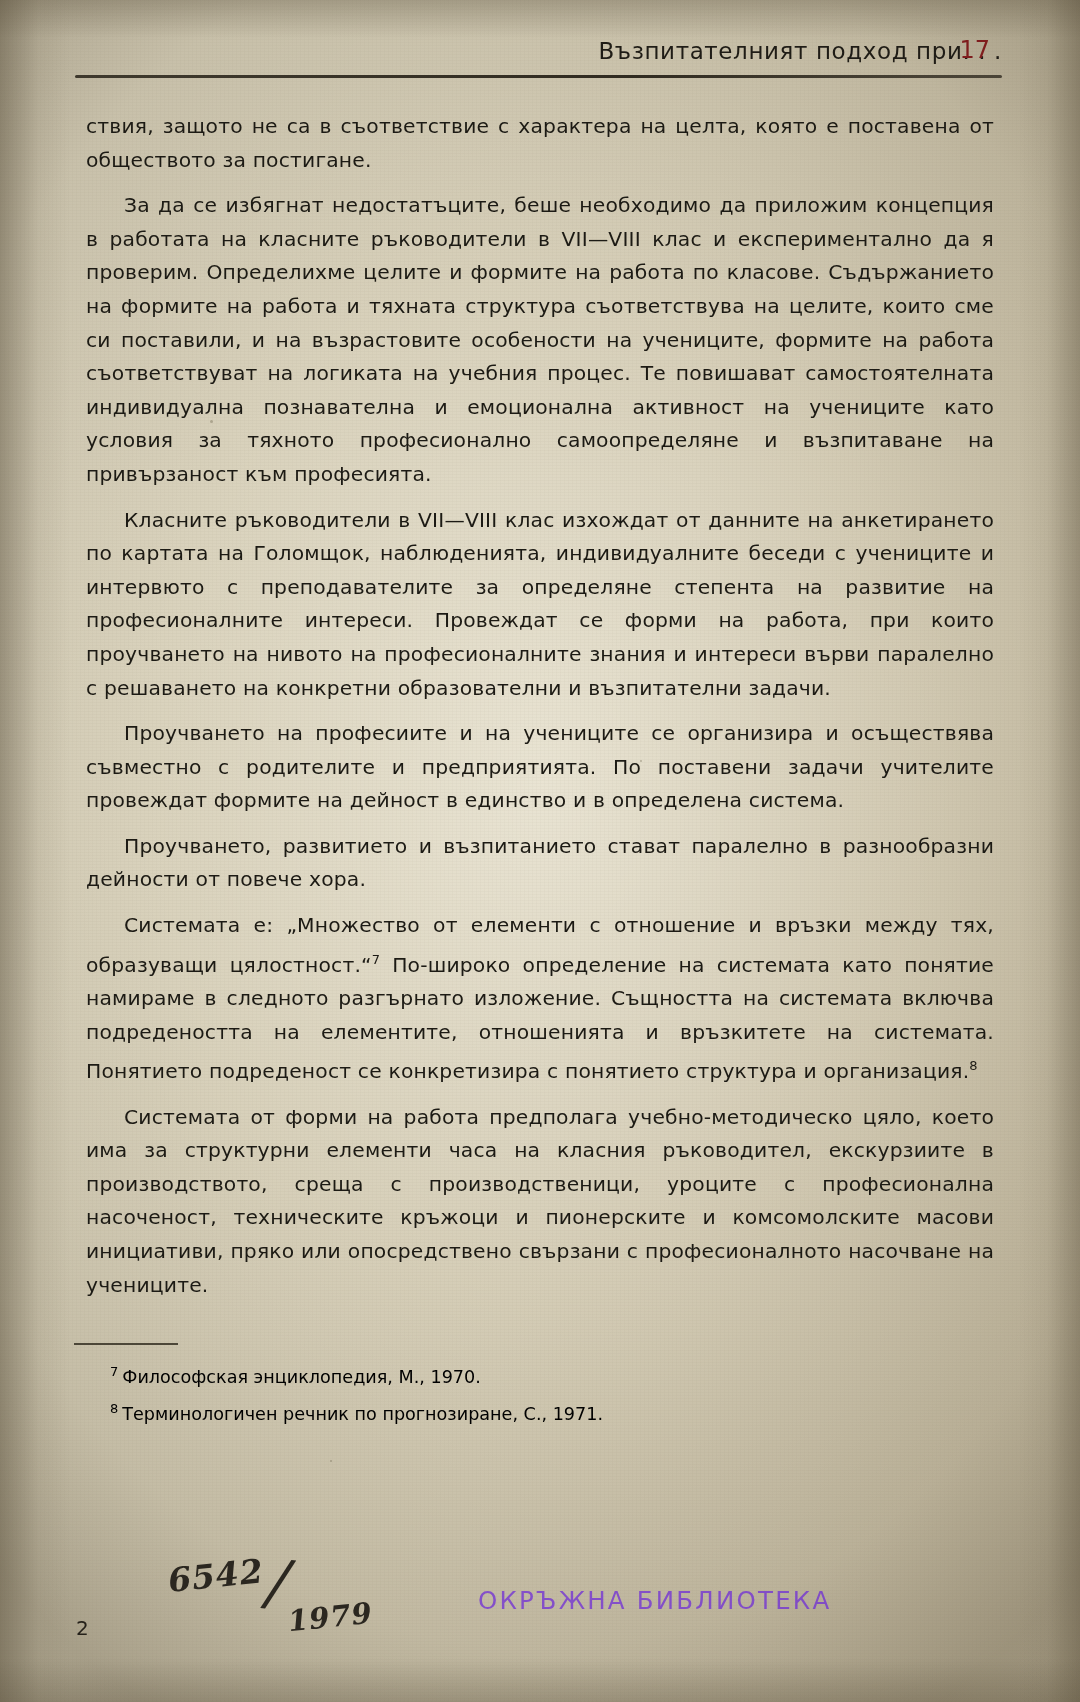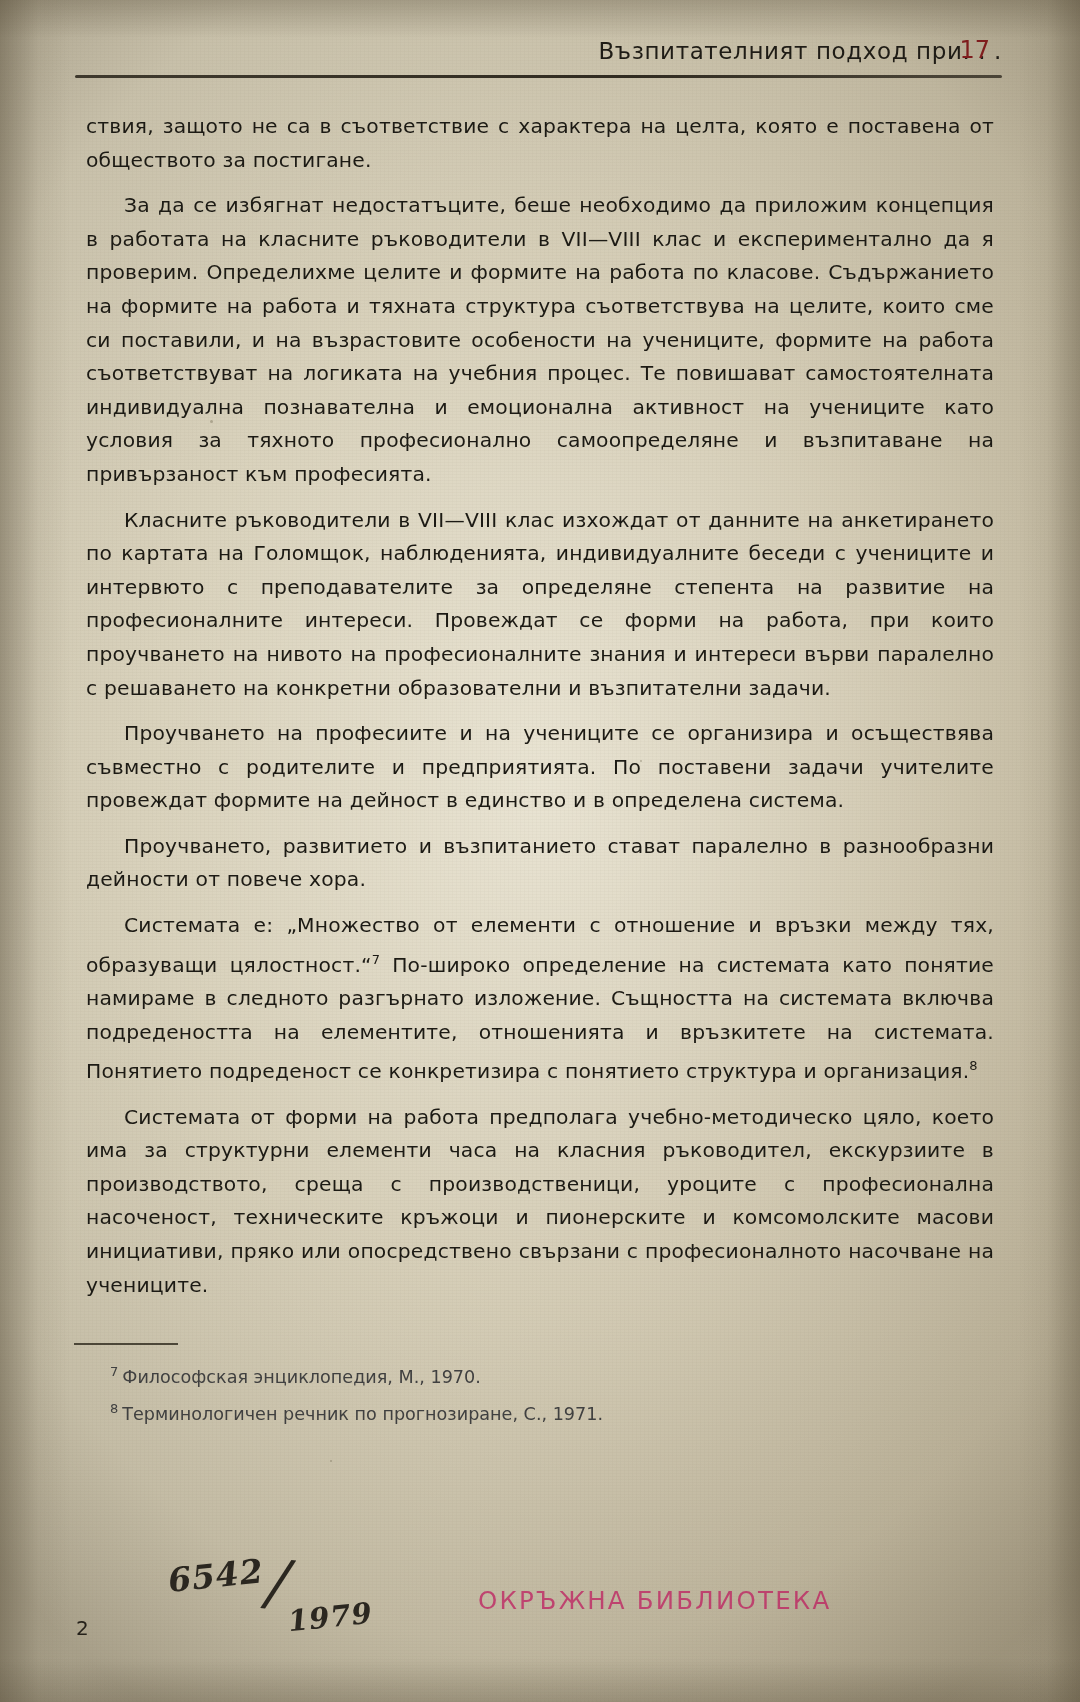--- a/index.html
+++ b/index.html
@@ -139,7 +139,7 @@
     top: 1356px;
     font-size: 17.6px;
     line-height: 31px;
-    color: #404040;
+    color: #000000;
   }
   .footnotes .fn {
     text-indent: 36px;

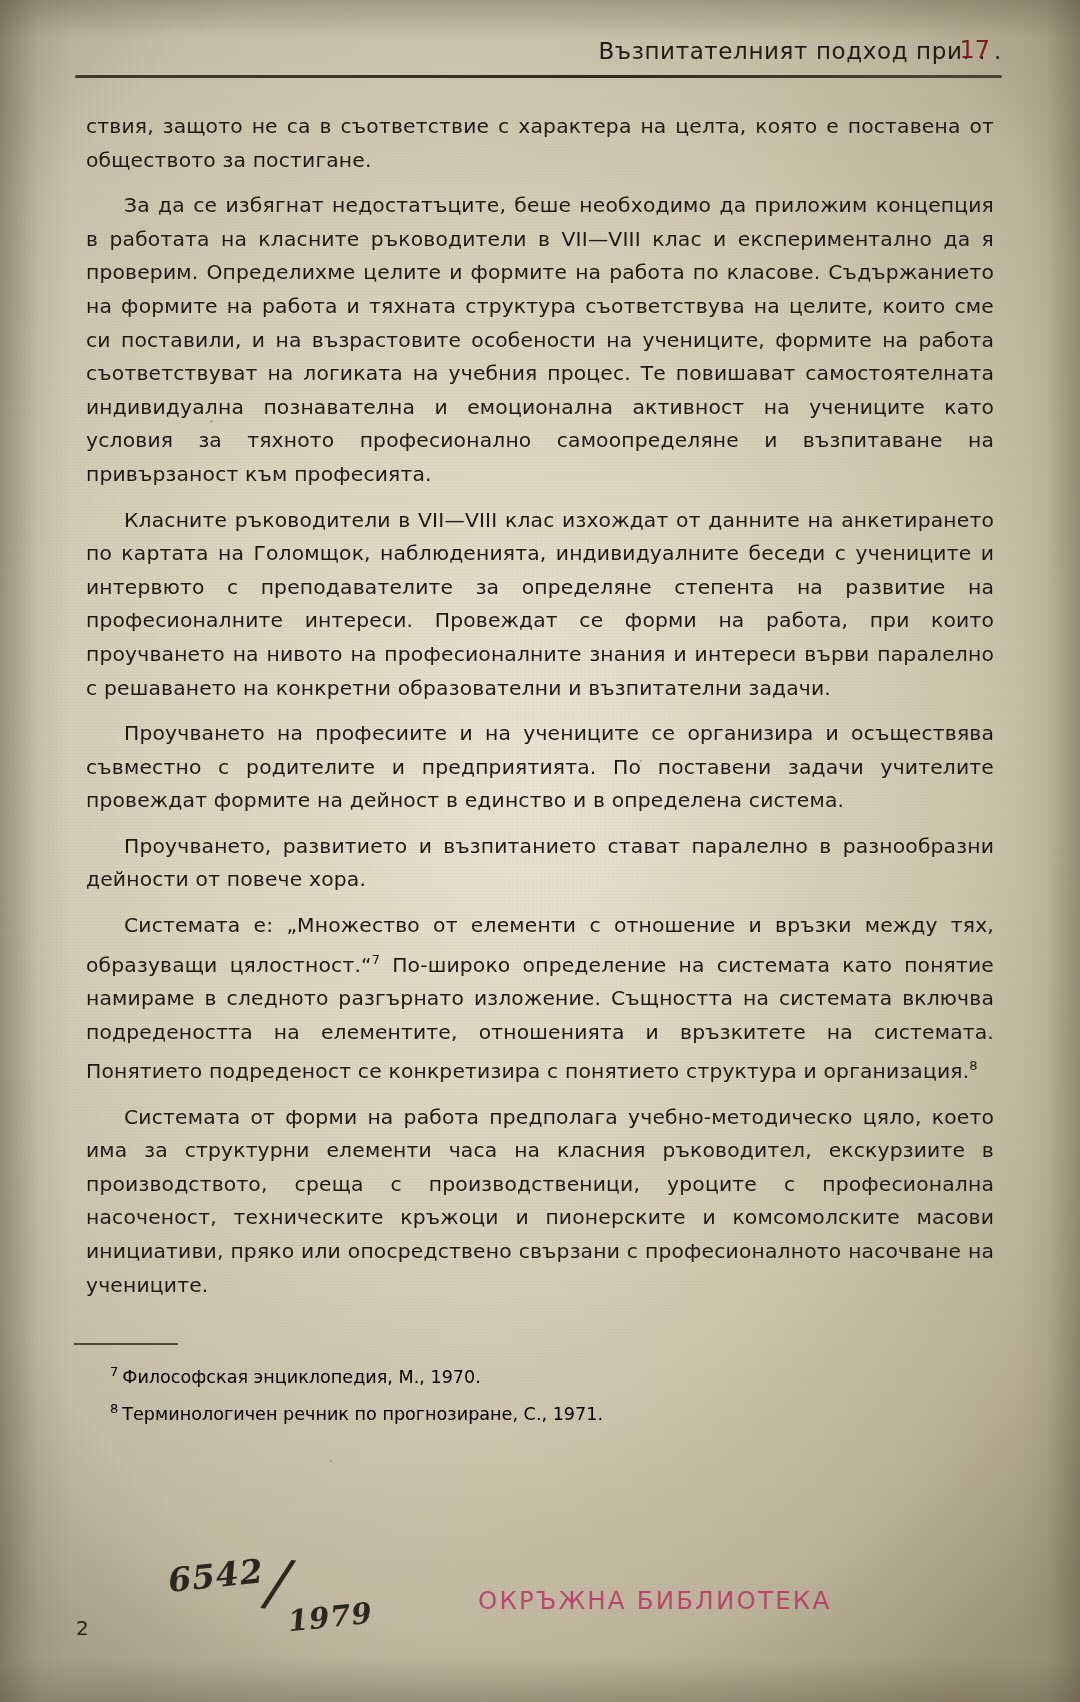--- a/index.html
+++ b/index.html
@@ -202,7 +202,7 @@
     top: 1586px;
     width: 420px;
     height: 86px;
-    color: #be185d;
+    color: #6d28d9;
     font-family: "DejaVu Sans", sans-serif;
     opacity: .72;
   }

